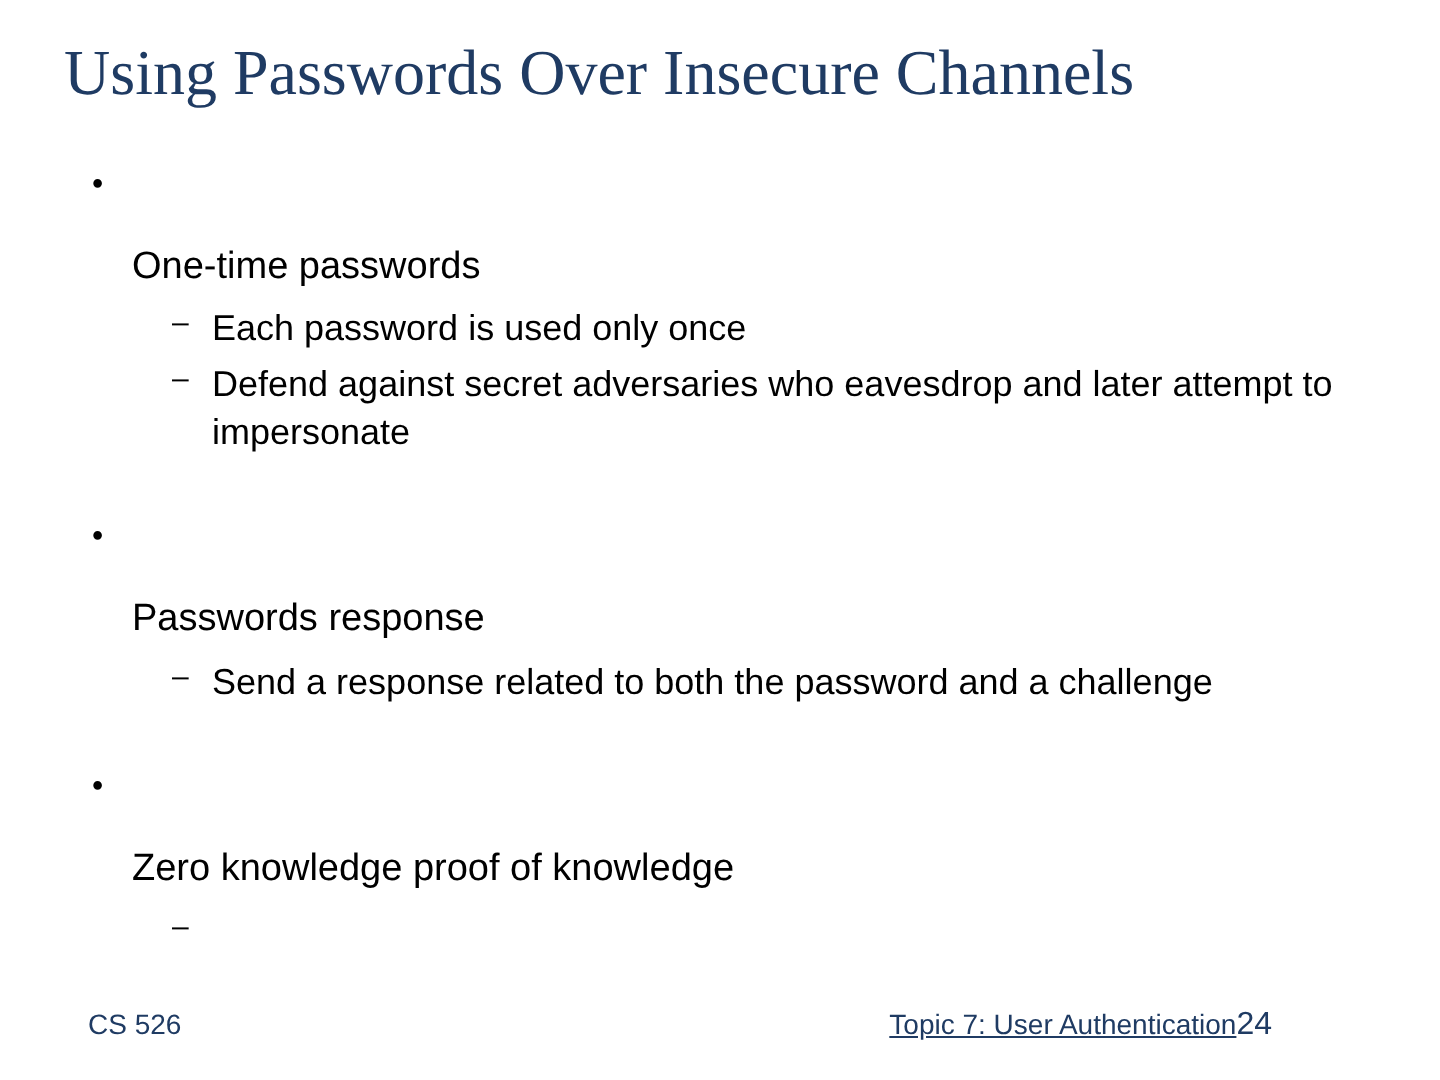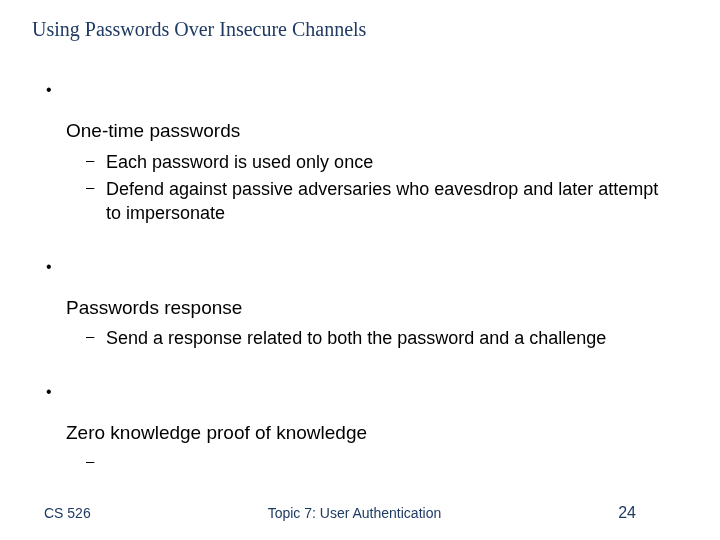--- a/index.html
+++ b/index.html
@@ -13,10 +13,10 @@
   }
   .title {
     font-family: Garamond, Georgia, 'Times New Roman', serif;
-    font-size: 20px;
+    font-size: 32px;
     color: #1f3b63;
     line-height: 1.15;
-    margin-bottom: 38px;
+    margin-bottom: 27px;
     font-weight: 400;
   }
   .content {

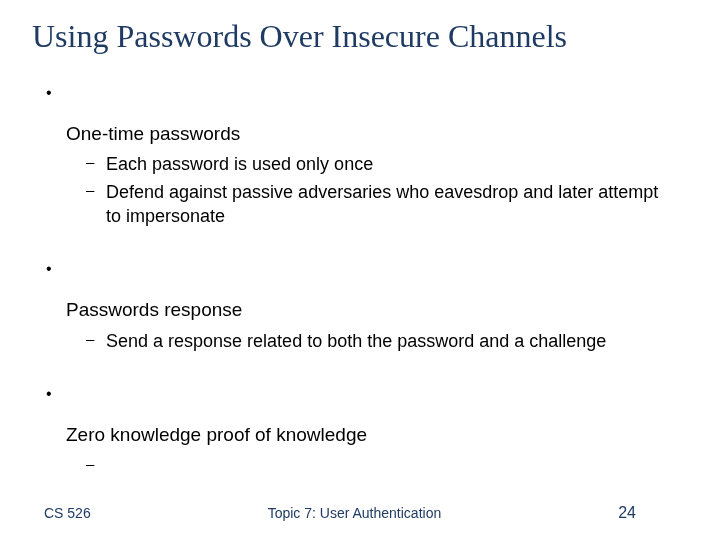--- a/index.html
+++ b/index.html
@@ -96,7 +96,7 @@
     </div>
     <div class="sub-item">
       <div class="sub-dash">–</div>
-      <div class="sub-text">Defend against passive adversaries who eavesdrop and later attempt to impersonate</div>
+      <div class="sub-text">Defend against secret adversaries who eavesdrop and later attempt to impersonate</div>
     </div>
   </div>
 

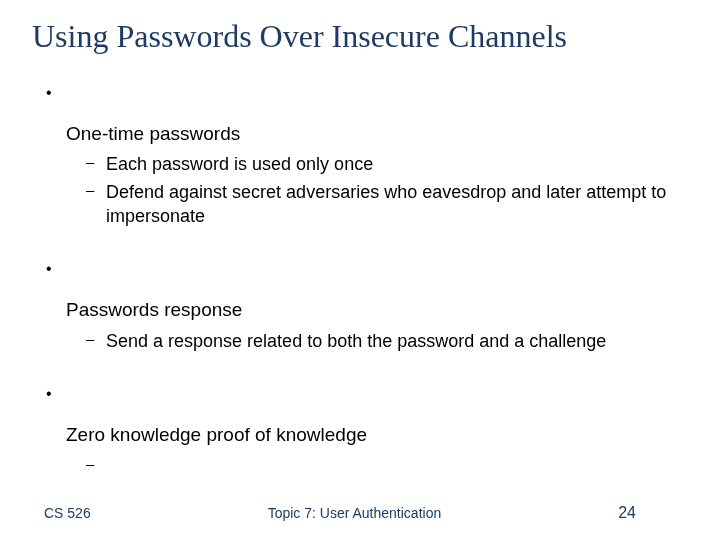--- a/index.html
+++ b/index.html
@@ -75,7 +75,7 @@
     color: #1f3b63;
   }
   .footer-left { flex: 0 0 auto; }
-  .footer-center { flex: 1; text-align: center; }
+  .footer-center { flex: 1; text-align: right; text-decoration: underline; }
   .footer-right { flex: 0 0 auto; font-size: 16px; }
 </style>
 </head>

